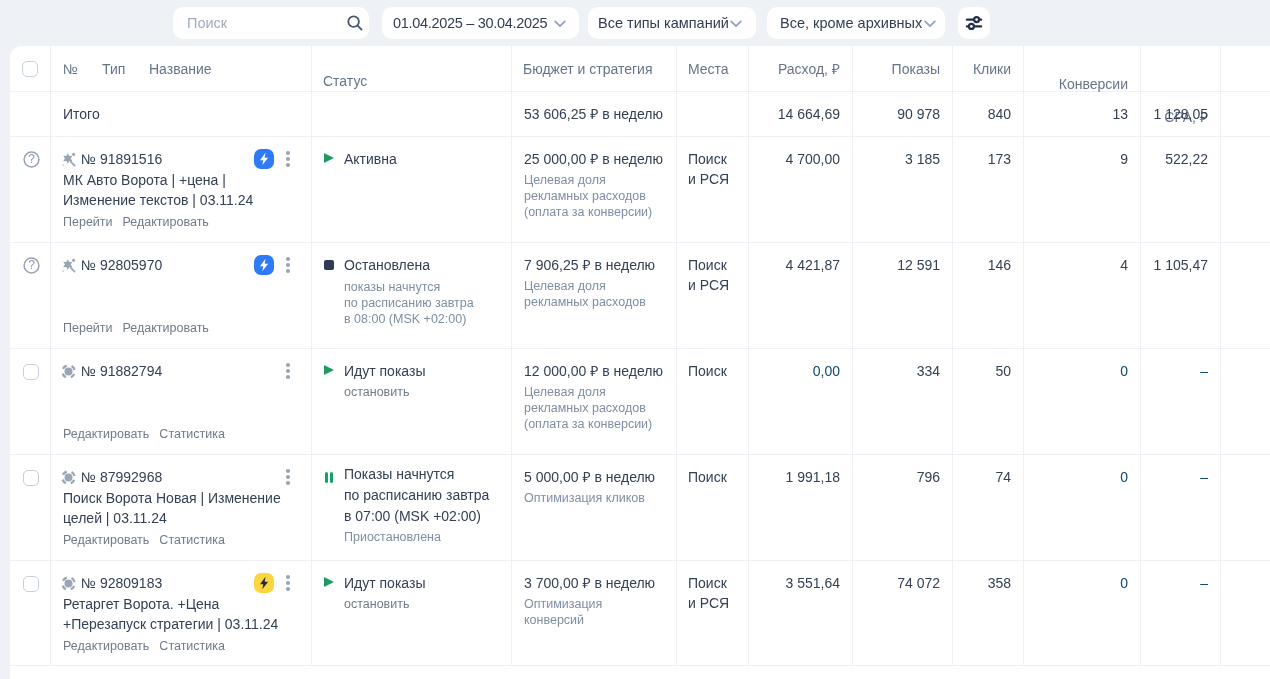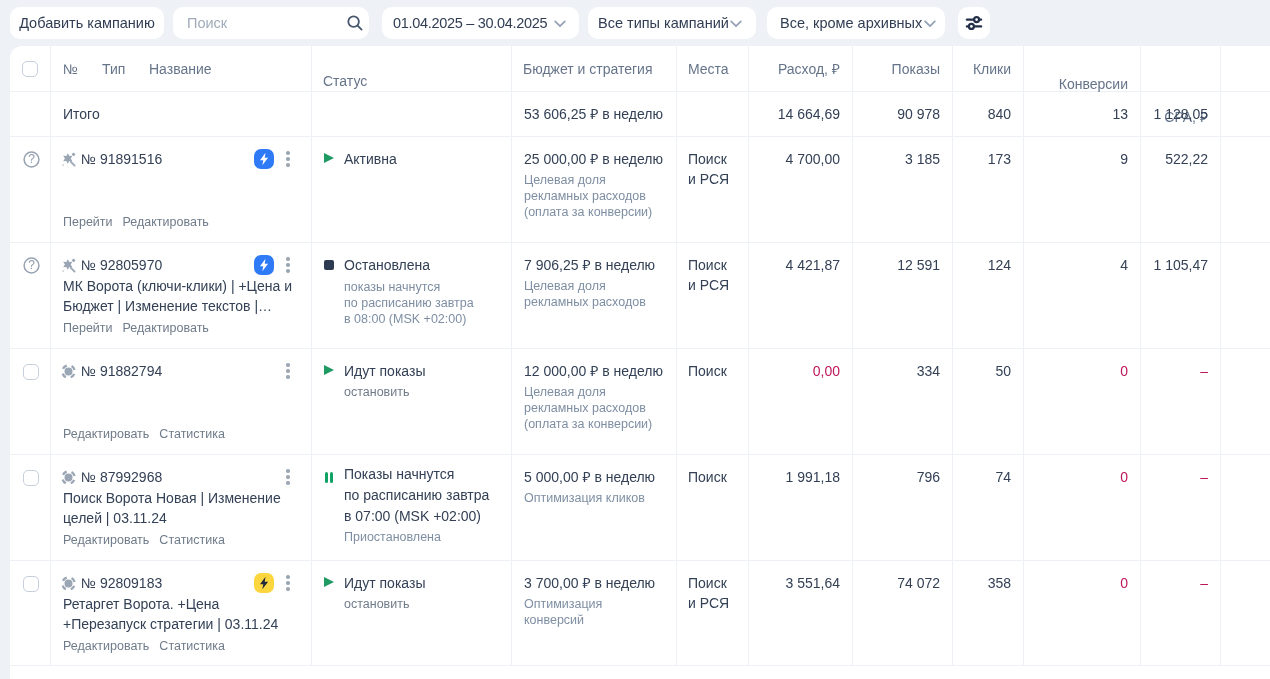--- a/index.html
+++ b/index.html
@@ -33,7 +33,6 @@
 <body>
 <div class="page">
 
-  <div class="btn" style="left:10px; width:154px; text-align:center;">Добавить кампанию</div>
 
   <div class="btn" style="left:173px; width:196px;">
     <span style="position:absolute; left:14px; color:#a0abb9;">Поиск</span>

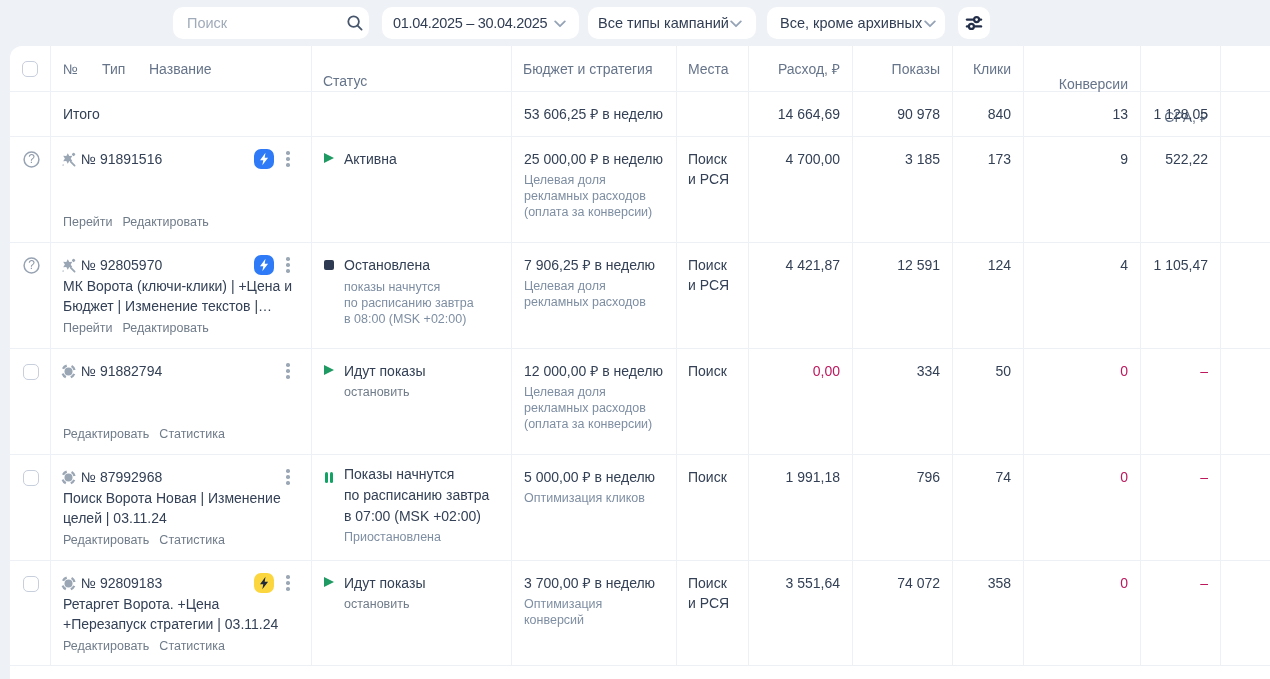--- a/index.html
+++ b/index.html
@@ -133,6 +133,7 @@
       <i style="top:6px"></i>
       <i style="top:12px"></i>
     </div>
+  <div class="t" style="left:63px;top:170px">МК Авто Ворота | +цена |<br>Изменение текстов | 03.11.24</div>
   <div class="lnk" style="position:absolute;left:63px;top:214px"><span style="">Перейти</span><span style="margin-left:10px;">Редактировать</span></div>
   <div class="play" style="left:324px;top:153px"></div>
   <div class="t" style="left:344px;top:149px">Активна</div>

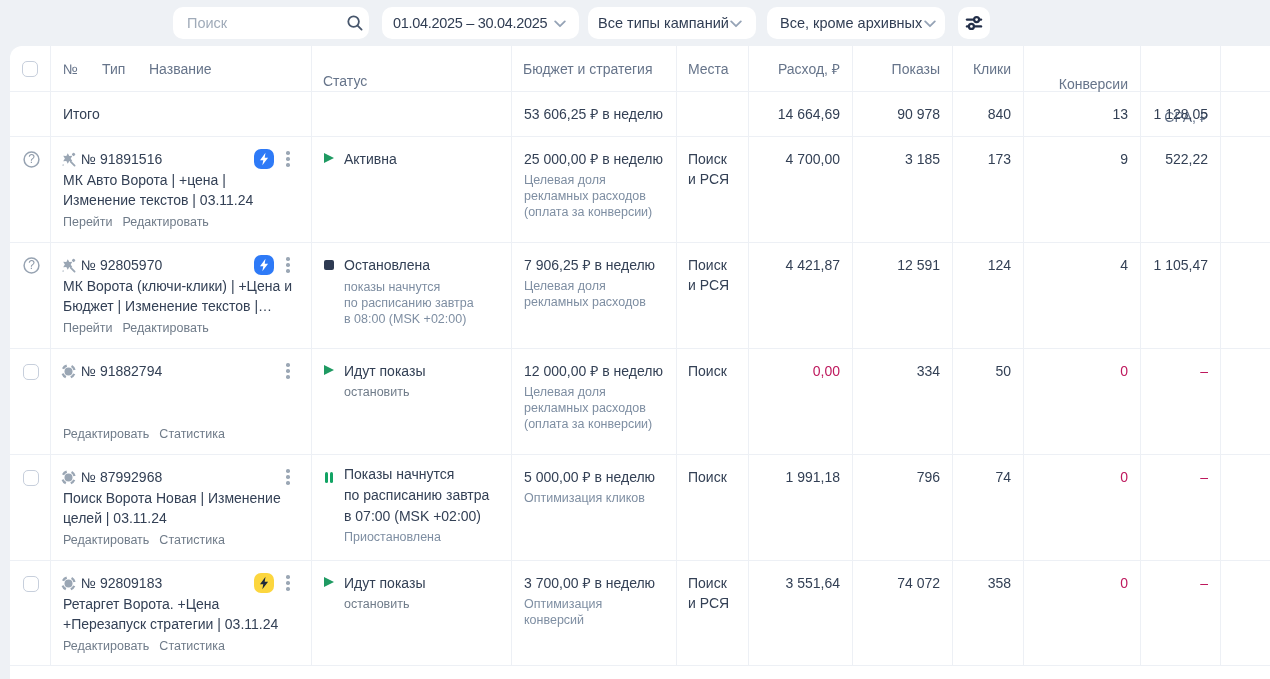--- a/index.html
+++ b/index.html
@@ -175,7 +175,7 @@
   <div class="t" style="left:688px;top:255px">Поиск<br>и РСЯ</div>
   <div class="t num" style="right:430px;top:255px">4 421,87</div>
   <div class="t num" style="right:330px;top:255px">12 591</div>
-  <div class="t num" style="right:259px;top:255px">124</div>
+  <div class="t num" style="right:259px;top:255px">146</div>
   <div class="t num" style="right:142px;top:255px">4</div>
   <div class="t num" style="right:62px;top:255px">1 105,47</div>
 

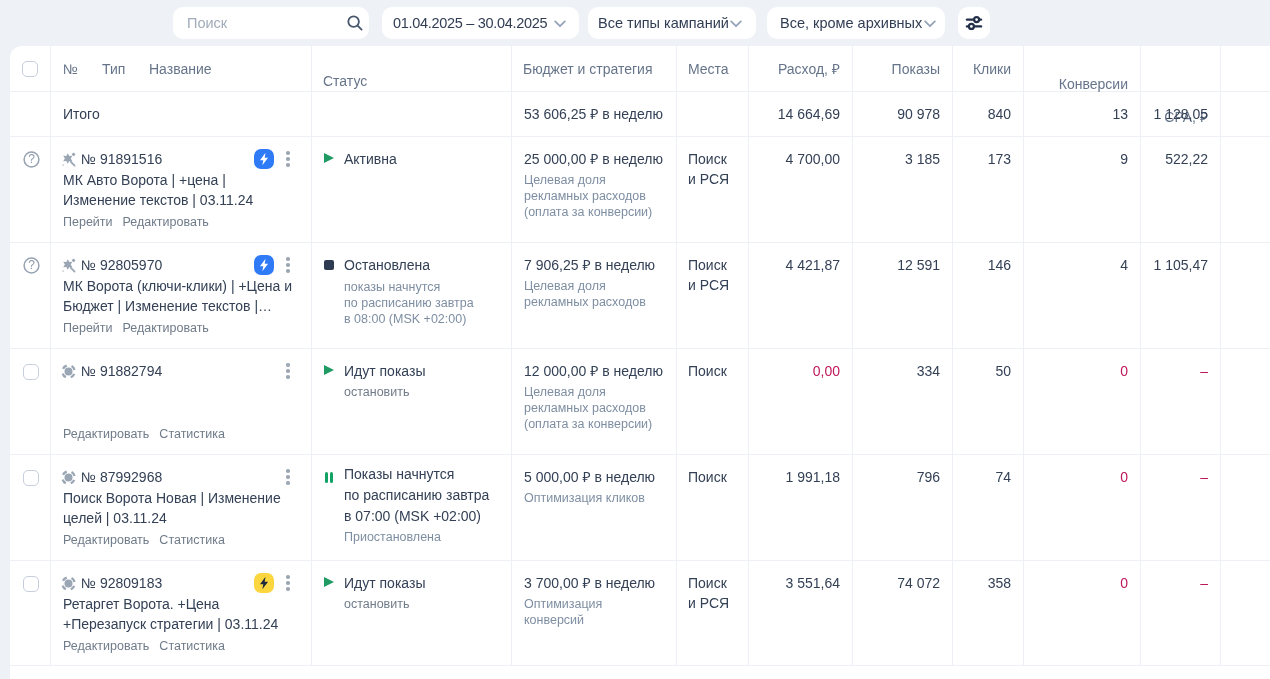--- a/index.html
+++ b/index.html
@@ -165,7 +165,6 @@
       <i style="top:6px"></i>
       <i style="top:12px"></i>
     </div>
-  <div class="t" style="left:63px;top:276px">МК Ворота (ключи-клики) | +Цена и<br>Бюджет | Изменение текстов |…</div>
   <div class="lnk" style="position:absolute;left:63px;top:320px"><span style="">Перейти</span><span style="margin-left:10px;">Редактировать</span></div>
   <div class="stop" style="left:324px;top:260px"></div>
   <div class="t" style="left:344px;top:255px">Остановлена</div>

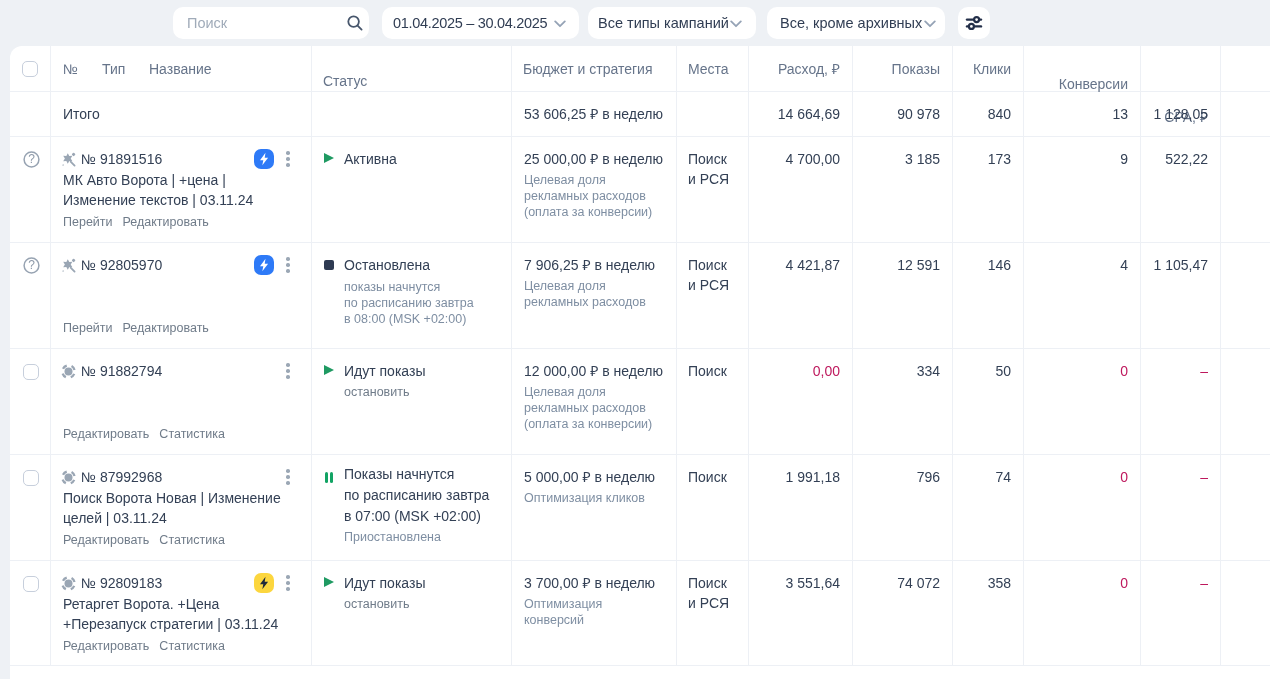--- a/index.html
+++ b/index.html
@@ -17,7 +17,7 @@
   .sec { font-size:12.5px; color:#7e8ea2; line-height:16px; }
   .lnk { font-size:12.5px; color:#6f7b89; line-height:16px; }
   .num { text-align:right; }
-  .mut { color:#be185d; }
+  .mut { color:#0c4a6e; }
   .cb { position:absolute; width:16px; height:16px; border:1.5px solid #c7cfdc; border-radius:5px; background:#fff; }
   .play { position:absolute; width:0; height:0; border-left:10px solid #1f9a62;
           border-top:5.5px solid transparent; border-bottom:5.5px solid transparent; }

